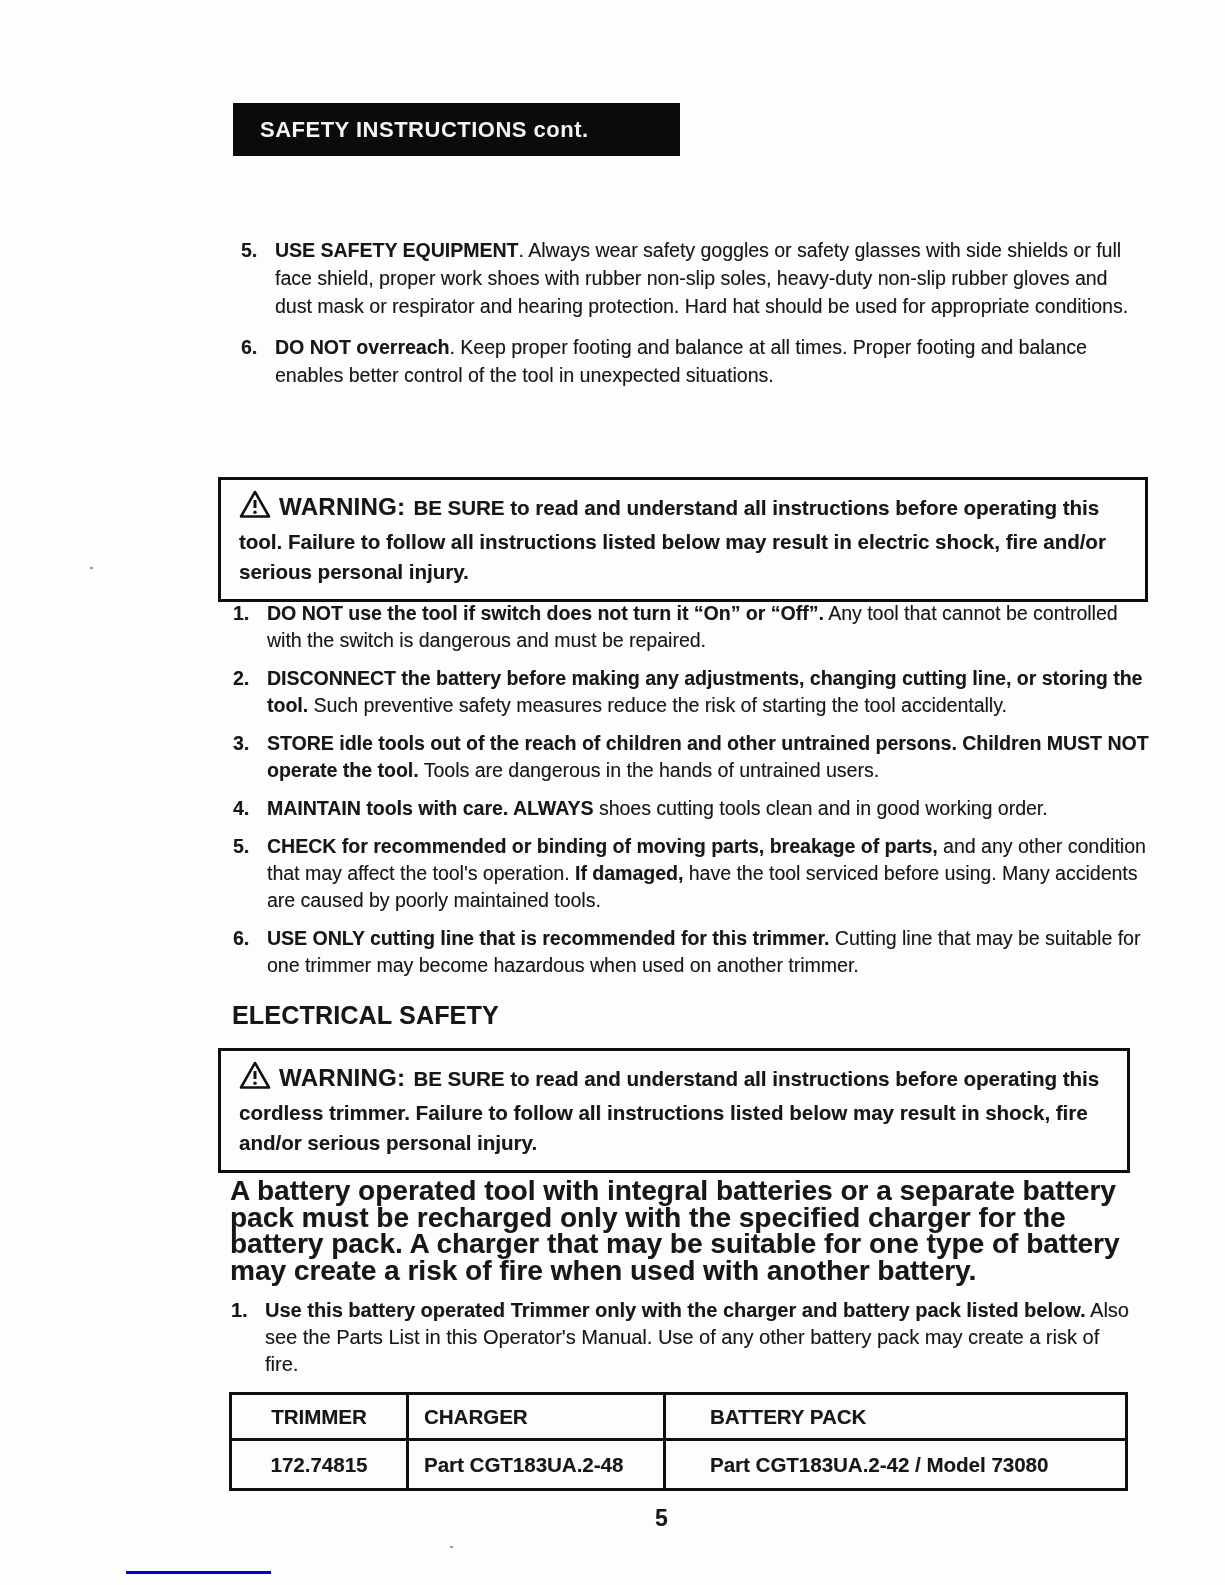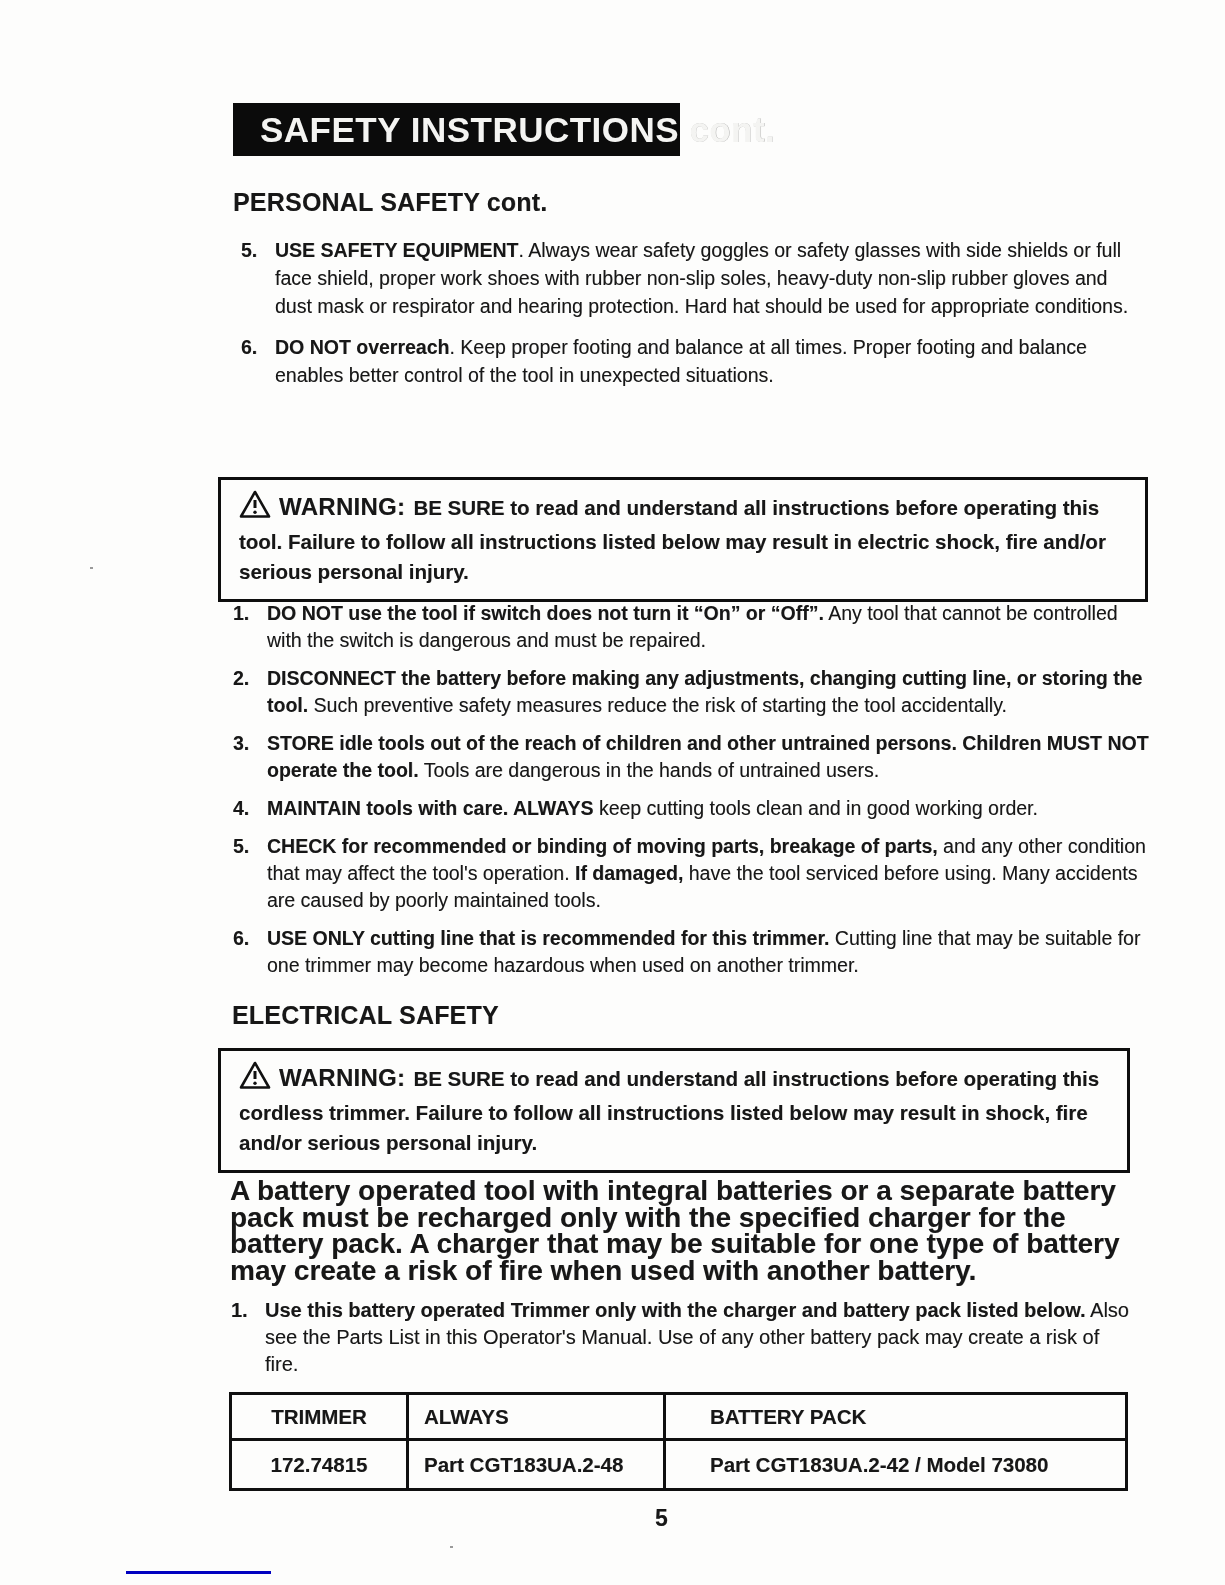--- a/index.html
+++ b/index.html
@@ -25,7 +25,7 @@
     background: #0b0b0b;
     color: #f4f4f2;
     font-weight: bold;
-    font-size: 35px;
+    font-size: 22px;
     line-height: 53px;
     padding-left: 27px;
     letter-spacing: 0.5px;

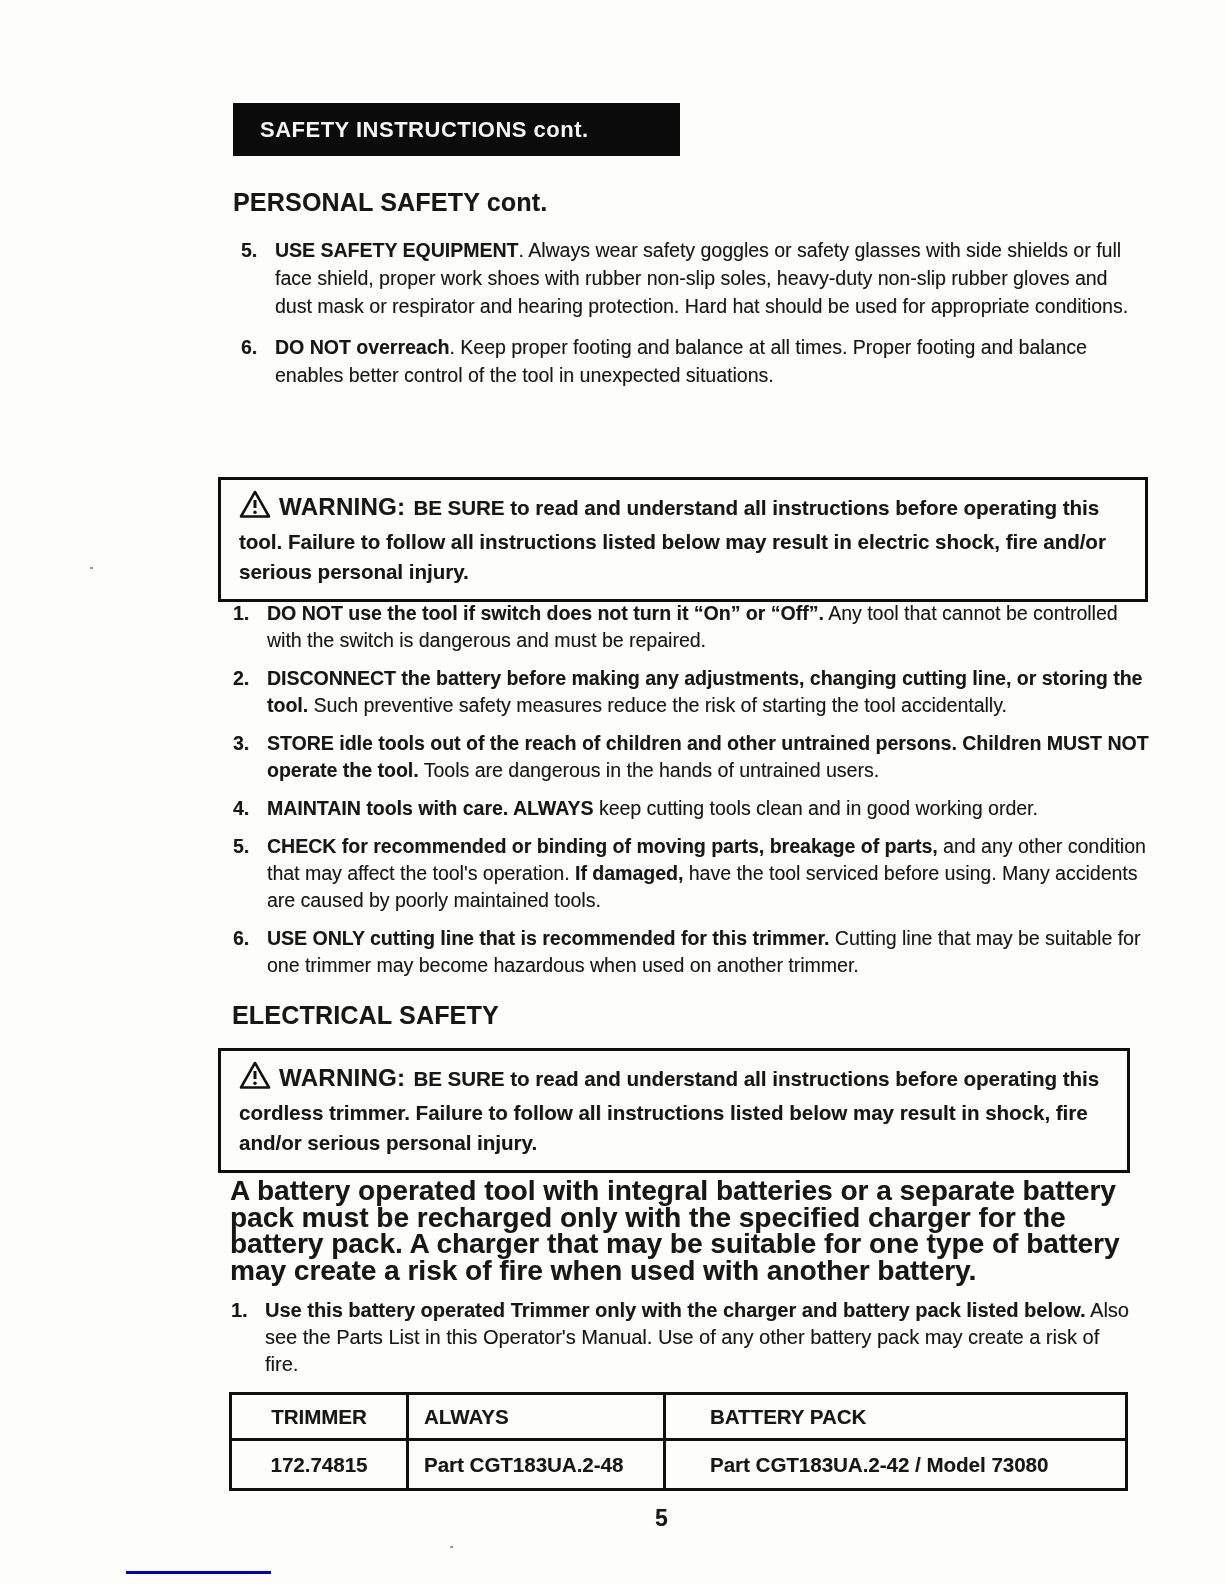--- a/index.html
+++ b/index.html
@@ -131,7 +131,6 @@
     <span>SAFETY INSTRUCTIONS cont.</span>
   </div>
 
-  <div class="h1 txtish" id="h-personal">PERSONAL SAFETY cont.</div>
 
   <div class="list txtish" id="list-personal">
       <div class="li">

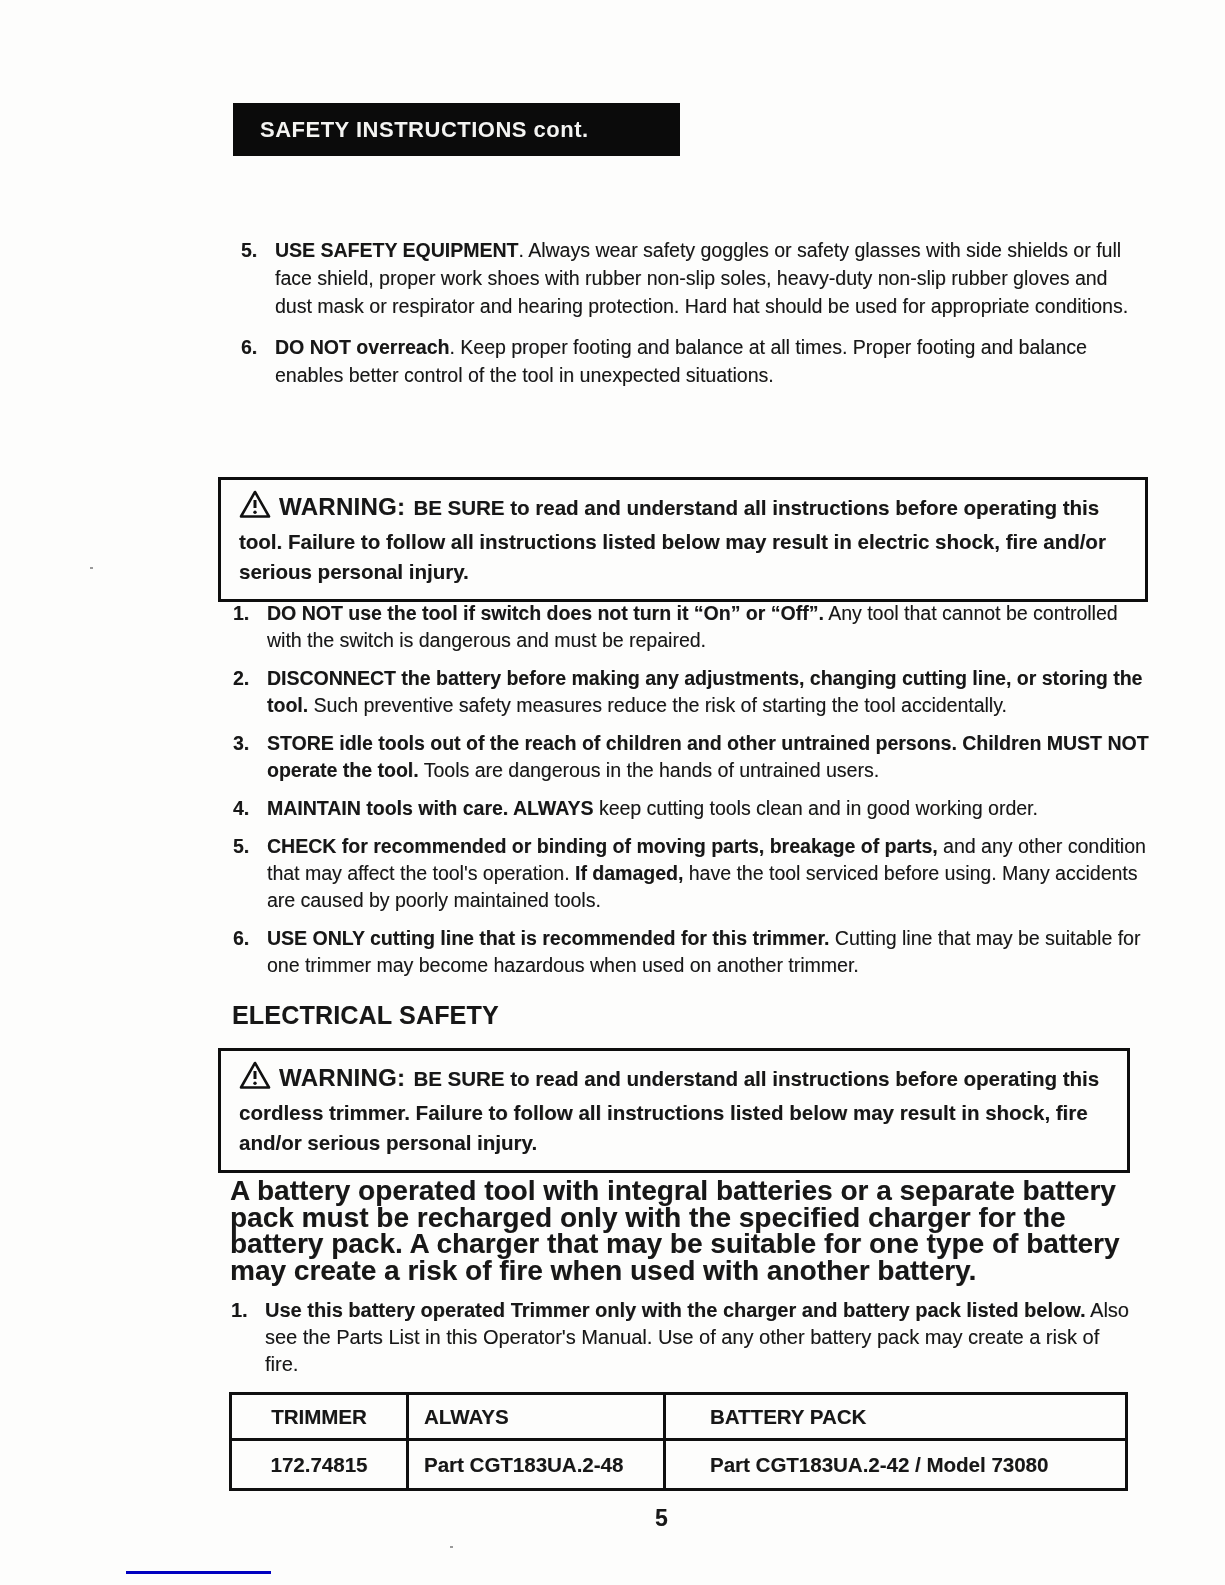--- a/index.html
+++ b/index.html
@@ -169,7 +169,7 @@
       </div>
       <div class="li">
         <span class="num">4.</span>
-        <span class="li-body"><span class="b">MAINTAIN tools with care. ALWAYS</span><span> keep cutting tools clean and in good working order.</span></span>
+        <span class="li-body"><span class="b">MAINTAIN tools with care. ALWAYS</span><span> shoes cutting tools clean and in good working order.</span></span>
       </div>
       <div class="li">
         <span class="num">5.</span>

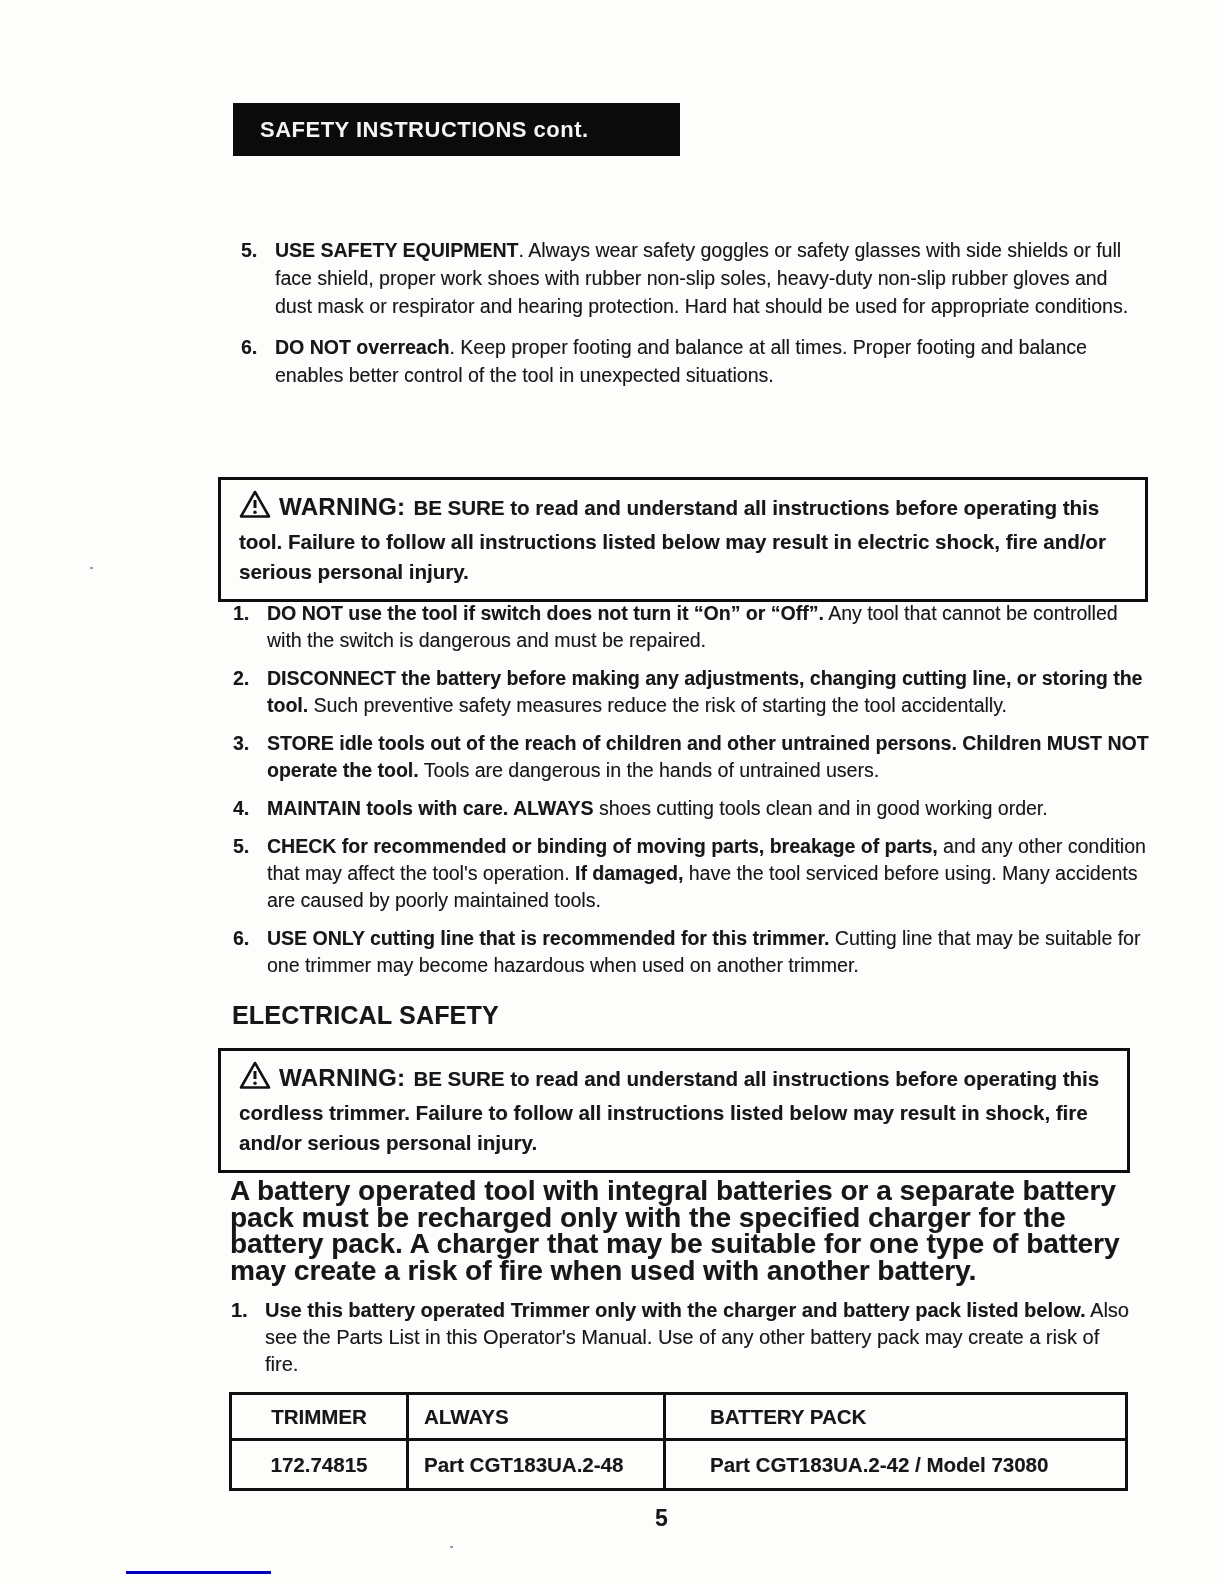--- a/index.html
+++ b/index.html
@@ -206,7 +206,7 @@
     <tbody>
       <tr class="row-head">
         <td class="col-trimmer txtish">TRIMMER</td>
-        <td class="col-charger txtish">ALWAYS</td>
+        <td class="col-charger txtish">CHARGER</td>
         <td class="col-battery txtish">BATTERY PACK</td>
       </tr>
       <tr class="row-data">

